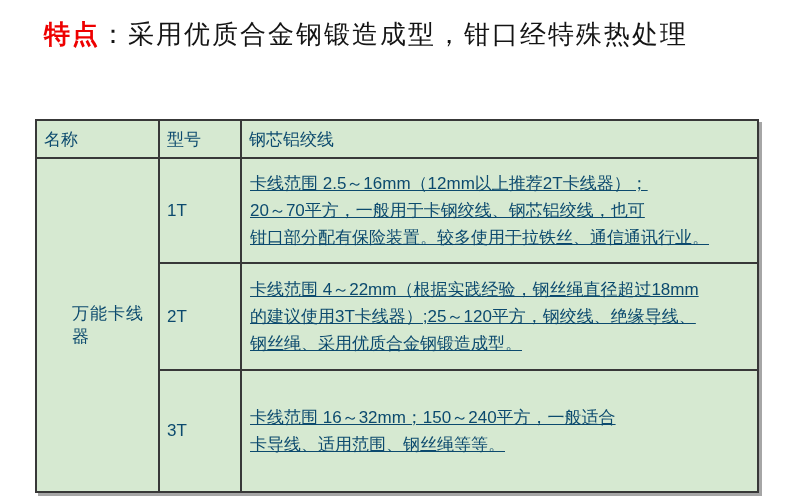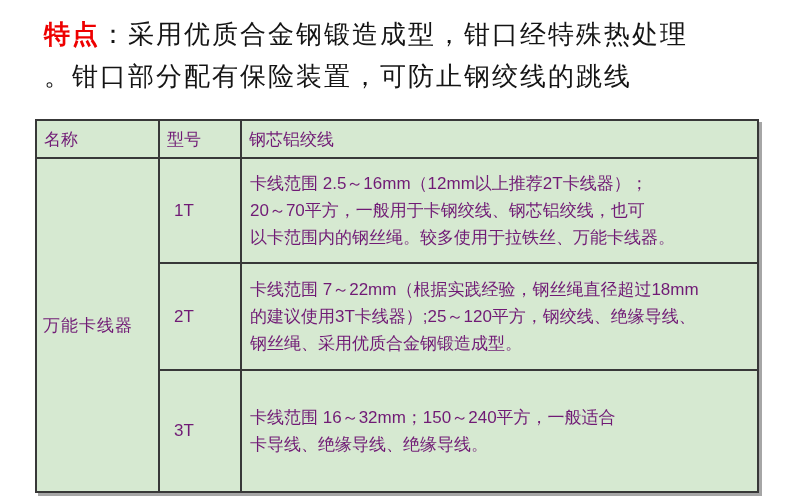--- a/index.html
+++ b/index.html
@@ -78,7 +78,7 @@
 
 <div class="page">
 
-  <div class="intro"><span class="accent">特点</span><span>：</span><span>采用优质合金钢锻造成型，钳口经特殊热处理</span><br><span>。钳口部分配有保险装置，可防止钢绞线的跳线</span></div>
+  <div class="intro"><span class="accent">特点</span><span>：</span><span>采用优质合金钢锻造成型，钳口经特殊热处理</span><br></div>
 
   <table class="spec">
     <colgroup>

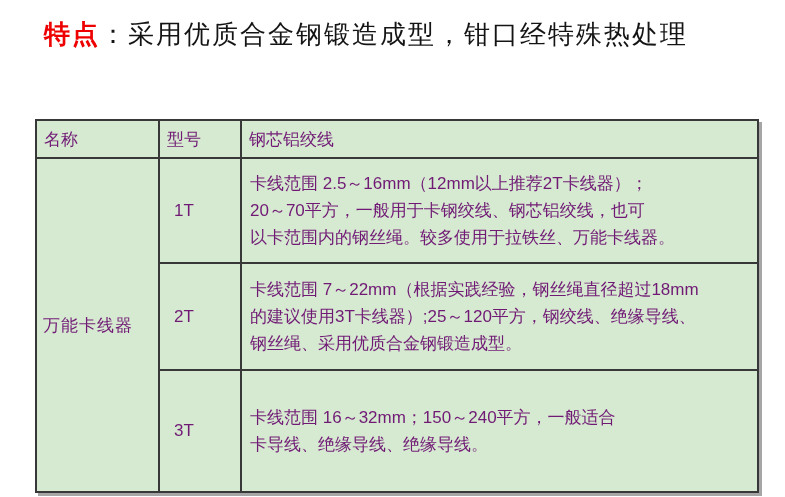--- a/index.html
+++ b/index.html
@@ -42,7 +42,7 @@
     text-align: left;
     vertical-align: middle;
     font-size: 17px;
-    color: #701a75;
+    color: #0c4a6e;
   }
   col.c-name  { width: 123px; }
   col.c-model { width: 82px; }

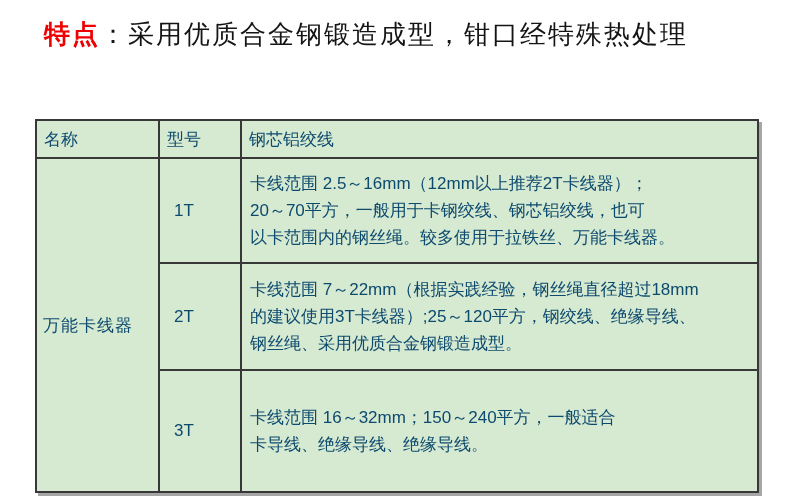--- a/index.html
+++ b/index.html
@@ -67,6 +67,7 @@
   td.range-cell {
     padding-left: 8px;
     padding-right: 4px;
+    text-decoration: underline;
   }
   td.range-cell .line {
     line-height: 27px;

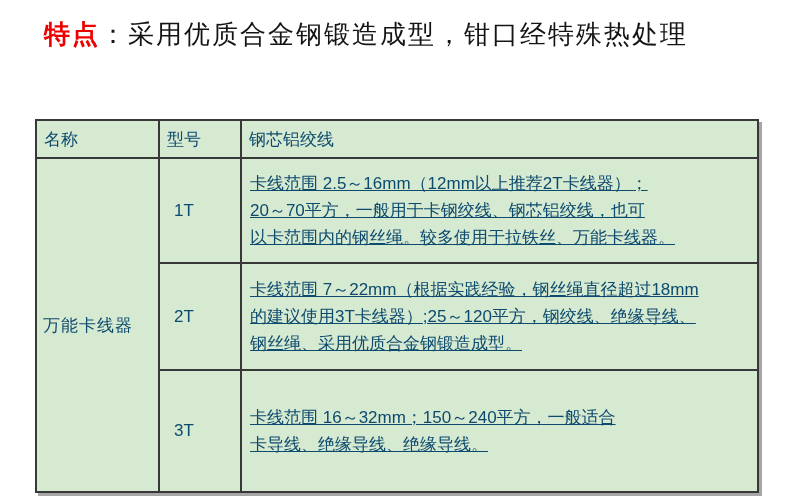--- a/index.html
+++ b/index.html
@@ -61,7 +61,7 @@
     vertical-align: middle;
   }
   td.model-cell {
-    padding-left: 14px;
+    padding-left: 7px;
     font-size: 18px;
   }
   td.range-cell {

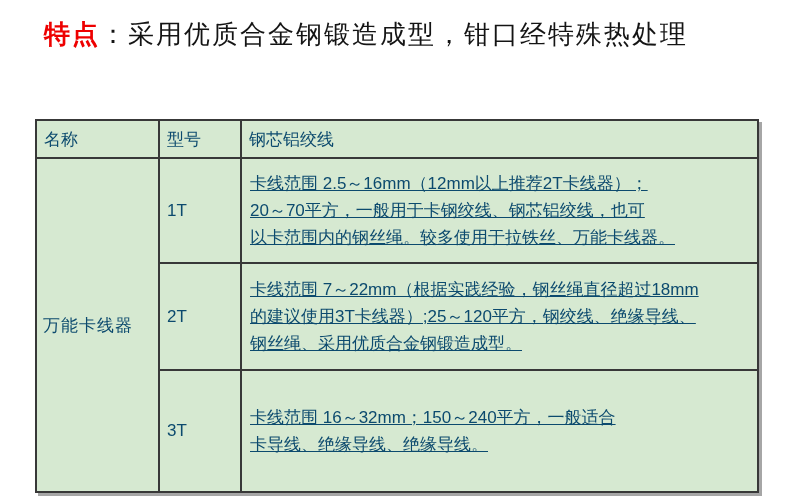--- a/index.html
+++ b/index.html
@@ -101,7 +101,7 @@
         <td class="range-cell">
           <div class="line">卡线范围 2.5～16mm（12mm以上推荐2T卡线器）；</div>
           <div class="line">20～70平方，一般用于卡钢绞线、钢芯铝绞线，也可</div>
-          <div class="line">以卡范围内的钢丝绳。较多使用于拉铁丝、万能卡线器。</div>
+          <div class="line">钳口部分配有保险装置。较多使用于拉铁丝、通信通讯行业。</div>
         </td>
       </tr>
       <tr class="row-2t">

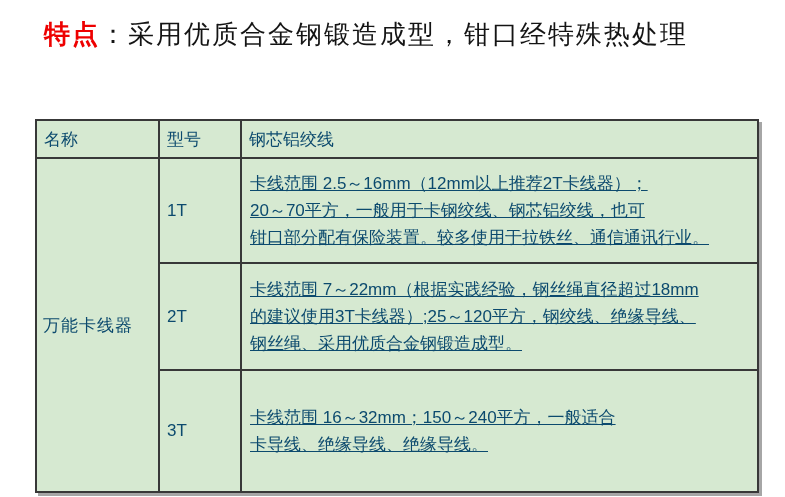--- a/index.html
+++ b/index.html
@@ -107,7 +107,7 @@
       <tr class="row-2t">
         <td class="model-cell">2T</td>
         <td class="range-cell">
-          <div class="line">卡线范围 7～22mm（根据实践经验，钢丝绳直径超过18mm</div>
+          <div class="line">卡线范围 4～22mm（根据实践经验，钢丝绳直径超过18mm</div>
           <div class="line">的建议使用3T卡线器）;25～120平方，钢绞线、绝缘导线、</div>
           <div class="line">钢丝绳、采用优质合金钢锻造成型。</div>
         </td>

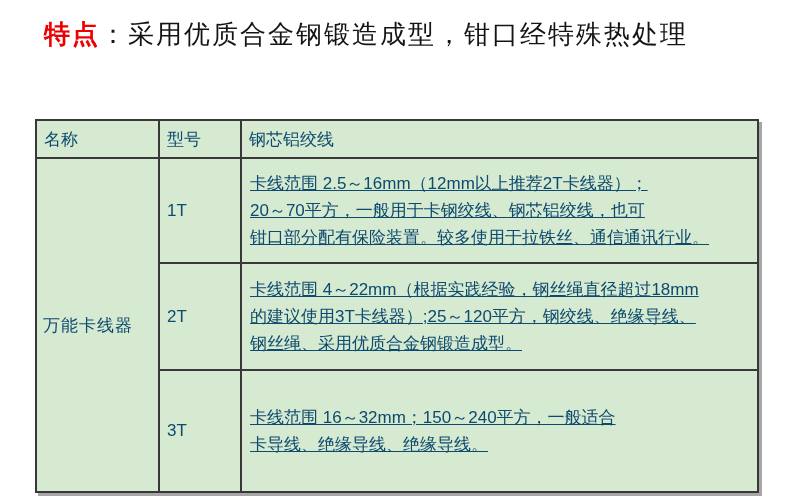--- a/index.html
+++ b/index.html
@@ -55,7 +55,7 @@
 
   th { padding-left: 7px; font-size: 18px; }
   td.product-cell {
-    padding-left: 6px;
+    padding-left: 35px;
     font-size: 20px;
     letter-spacing: 1px;
     vertical-align: middle;

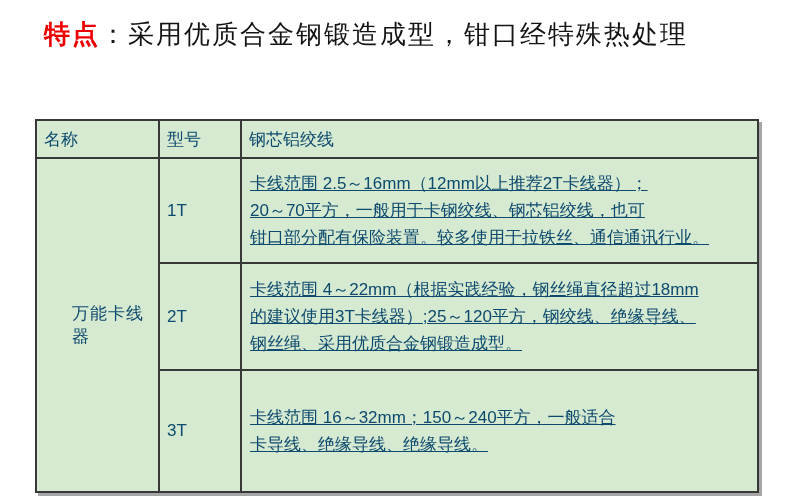--- a/index.html
+++ b/index.html
@@ -116,7 +116,7 @@
         <td class="model-cell">3T</td>
         <td class="range-cell">
           <div class="line">卡线范围 16～32mm；150～240平方，一般适合</div>
-          <div class="line">卡导线、绝缘导线、绝缘导线。</div>
+          <div class="line">卡导线、适用范围、钢丝绳等等。</div>
         </td>
       </tr>
     </tbody>

